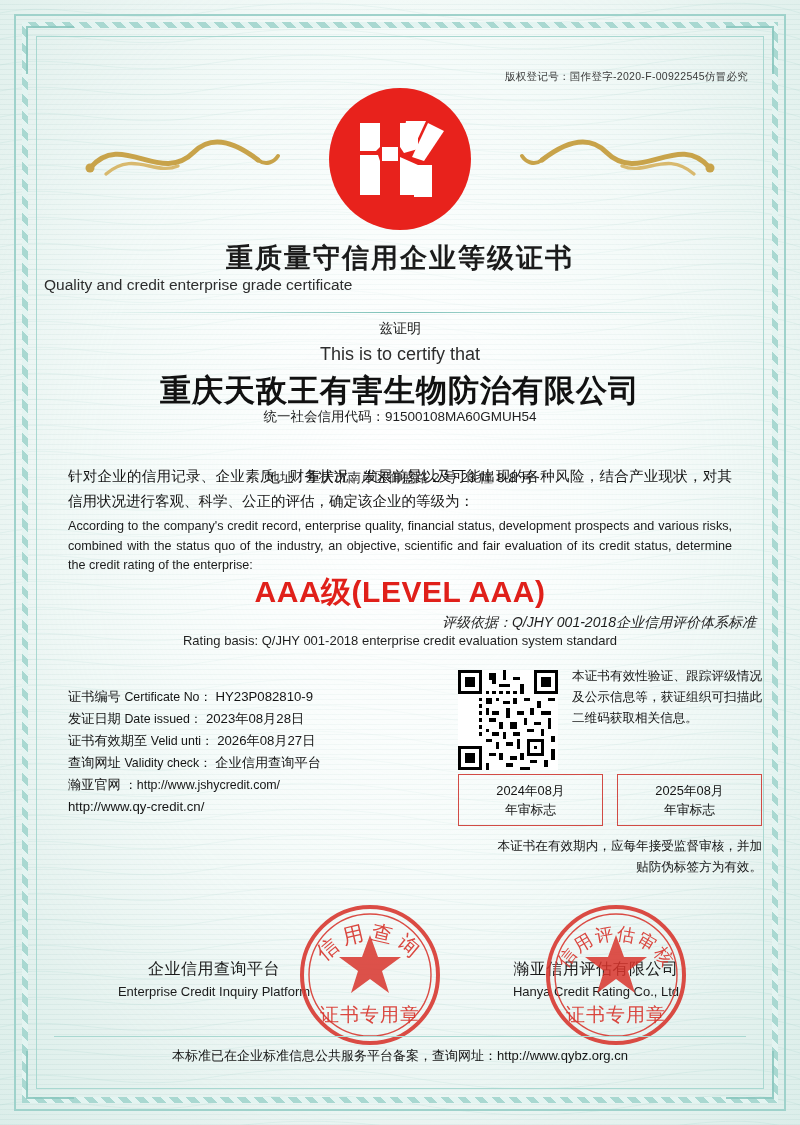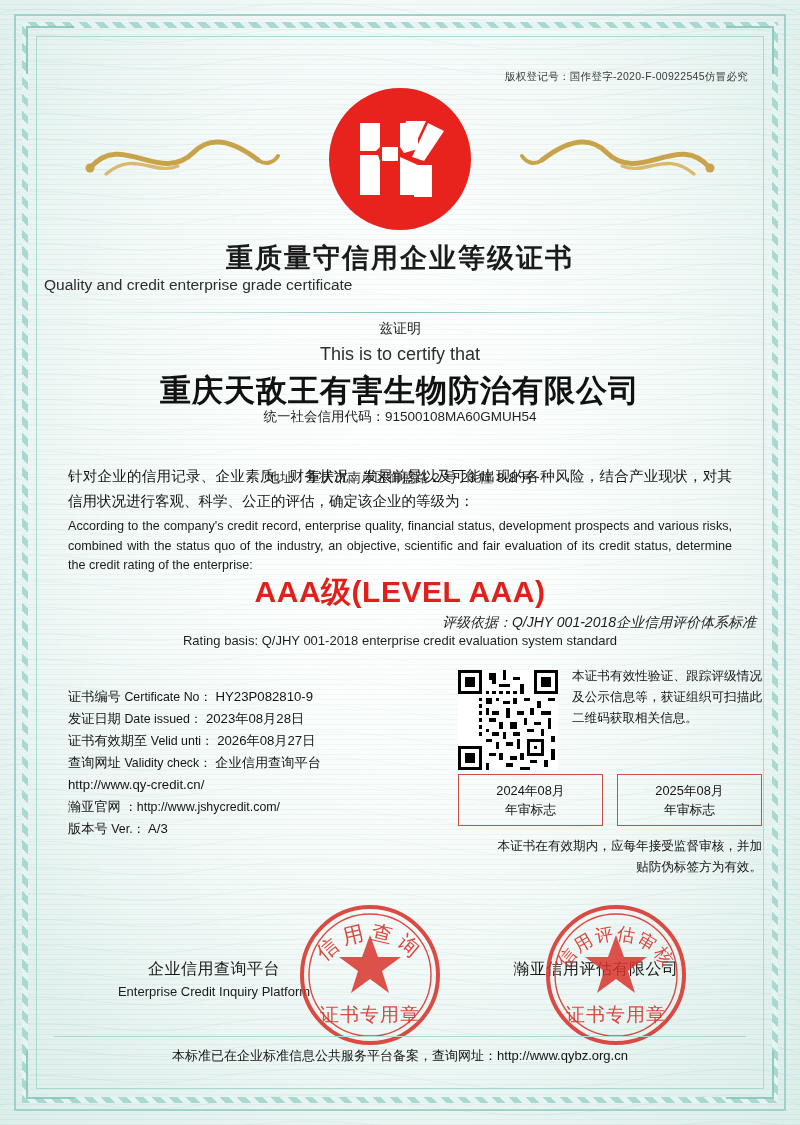--- a/index.html
+++ b/index.html
@@ -440,11 +440,11 @@
         <span class="val">企业信用查询平台</span>
       </div>
       <div class="row">
-        <span class="val">http://www.qy-credit.cn/</span>
-      </div>
-      <div class="row">
         <span>瀚亚官网</span>
         <span class="lbl-en">：http://www.jshycredit.com/</span>
+      </div>
+      <div class="row">
+        <span class="val">http://www.qy-credit.cn/</span>
       </div>
       <div class="row">
         <span>版本号</span>

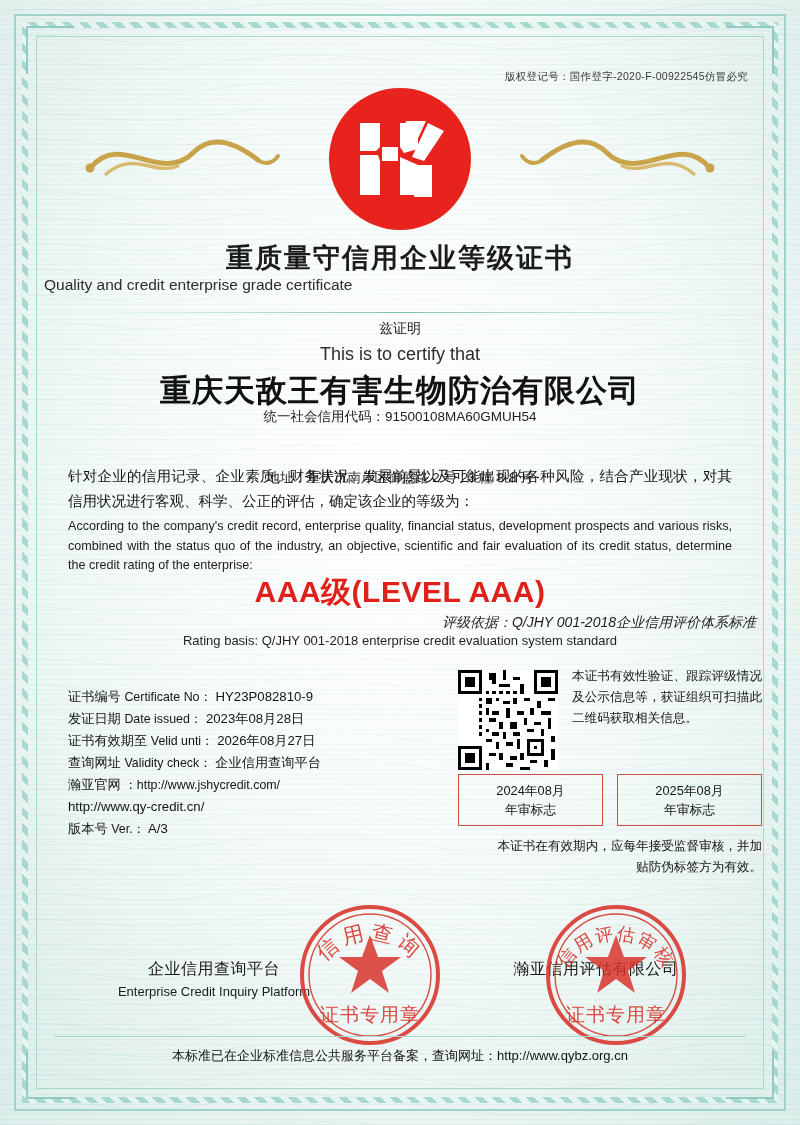--- a/index.html
+++ b/index.html
@@ -445,11 +445,6 @@
       </div>
       <div class="row">
         <span class="val">http://www.qy-credit.cn/</span>
-      </div>
-      <div class="row">
-        <span>版本号</span>
-        <span class="lbl-en">Ver.：</span>
-        <span class="val">A/3</span>
       </div>
     </div>
 

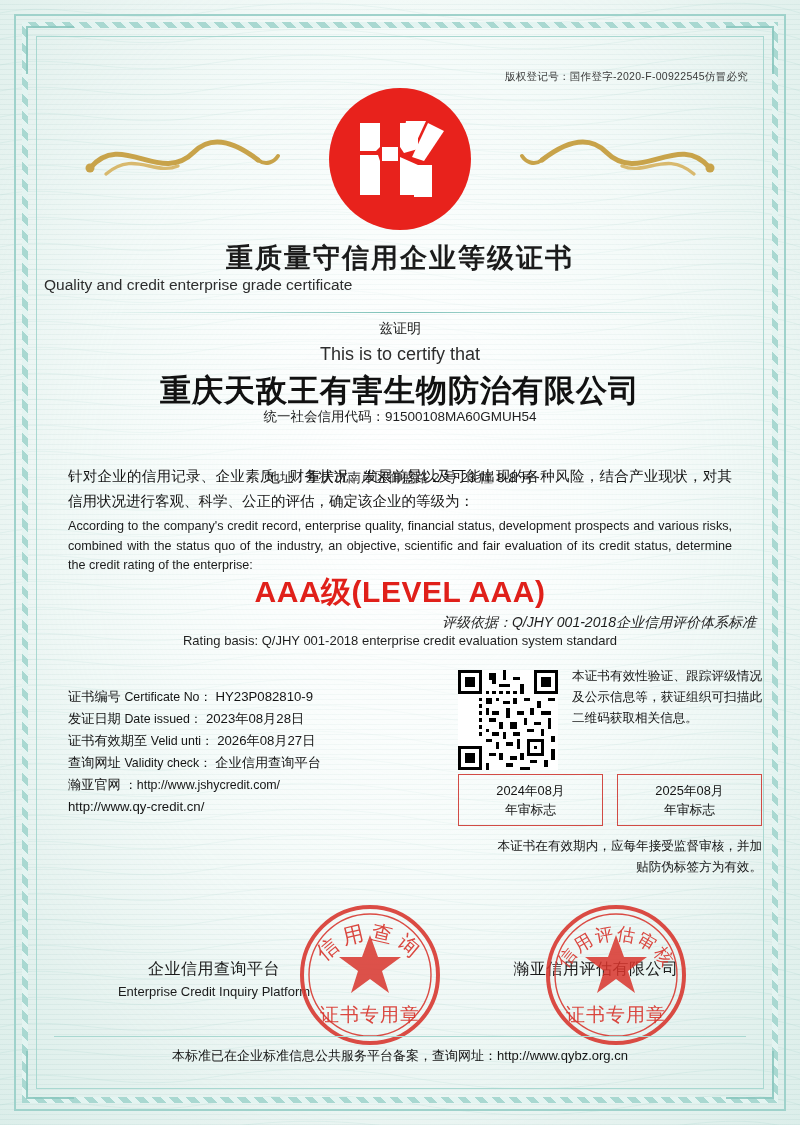--- a/index.html
+++ b/index.html
@@ -562,6 +562,7 @@
       </div>
       <div class="org right">
         <div class="org-zh">瀚亚信用评估有限公司</div>
+        <div class="org-en">Hanya Credit Rating Co., Ltd</div>
       </div>
 
       <svg class="stamp left" viewBox="0 0 152 152">

